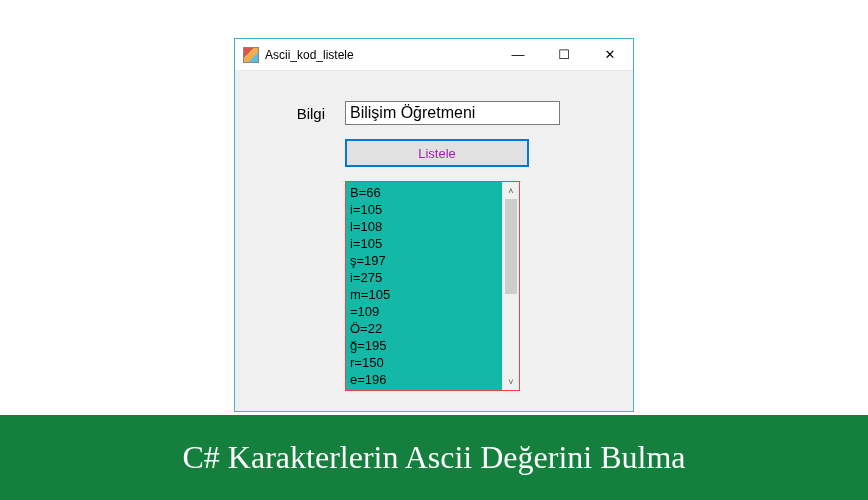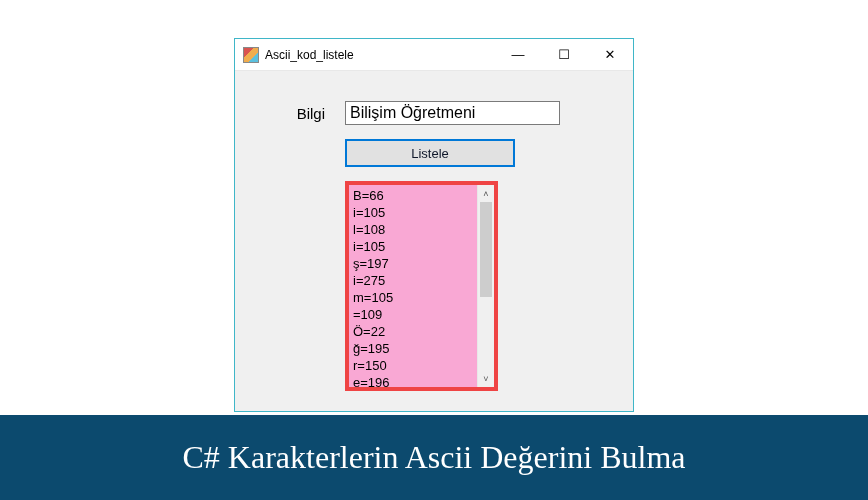--- a/index.html
+++ b/index.html
@@ -87,14 +87,14 @@
       font-family: "Segoe UI", Tahoma, sans-serif;
     }
     .btn-listele {
-      width: 170px;
+      width: 184px;
       height: 28px;
       margin-left: 80px;
       margin-bottom: 14px;
       background: #e1e1e1;
       border: 2px solid #0078d7;
       font-size: 13px;
-      color: #0f172a;
+      color: #a21caf;
       display: flex;
       align-items: center;
       justify-content: center;

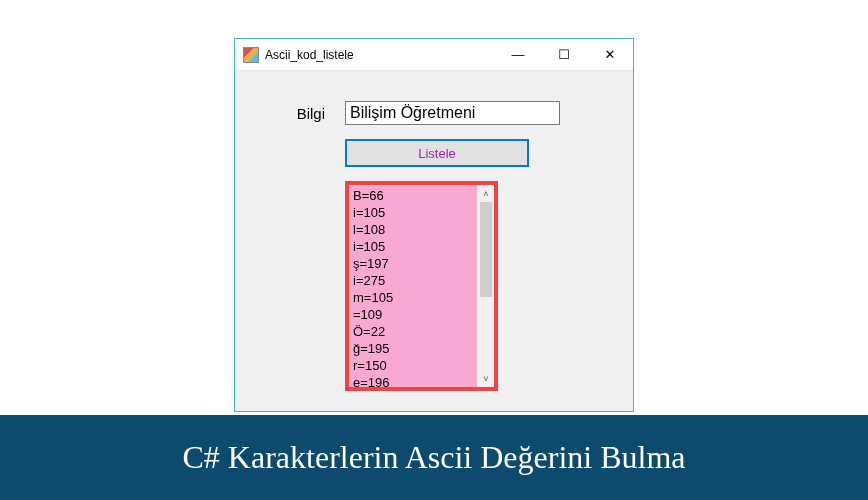--- a/index.html
+++ b/index.html
@@ -102,10 +102,10 @@
     }
     .listbox-wrap {
       margin-left: 80px;
-      width: 153px;
+      width: 175px;
       height: 210px;
-      background: #f9a8d4;
-      border: 4px solid #ef4444;
+      background: #14b8a6;
+      border: 1px solid #ef4444;
       display: flex;
       position: relative;
     }

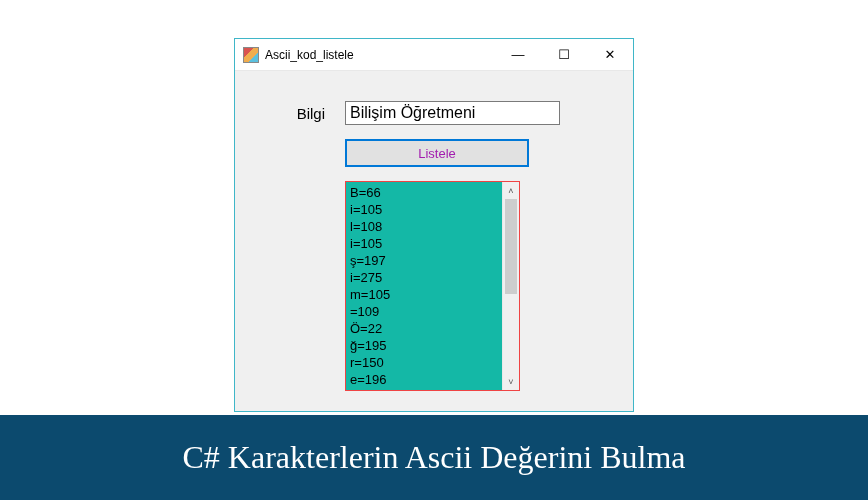--- a/index.html
+++ b/index.html
@@ -149,7 +149,7 @@
       position: absolute;
       left: 0; right: 0; bottom: 0;
       height: 85px;
-      background: #0c4a6e;
+      background: #15803d;
       display: flex;
       align-items: center;
       justify-content: center;

